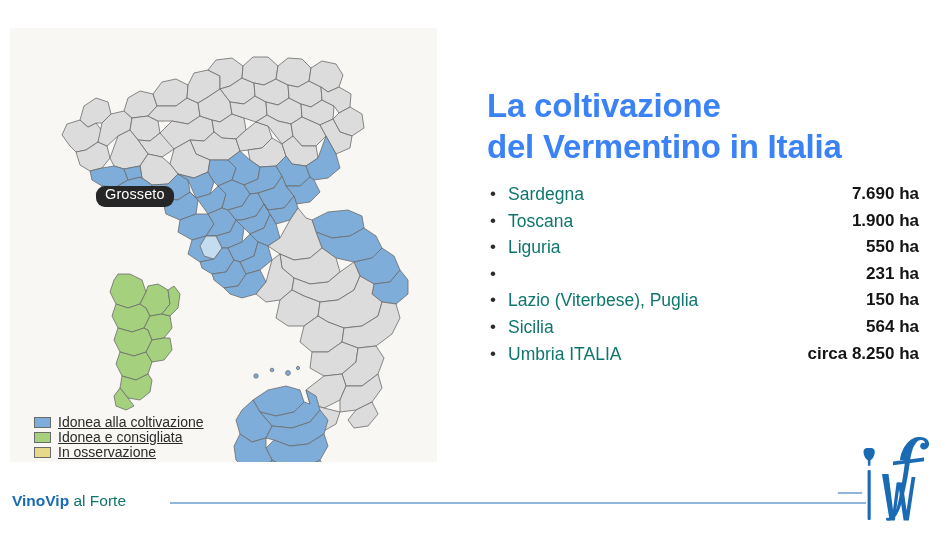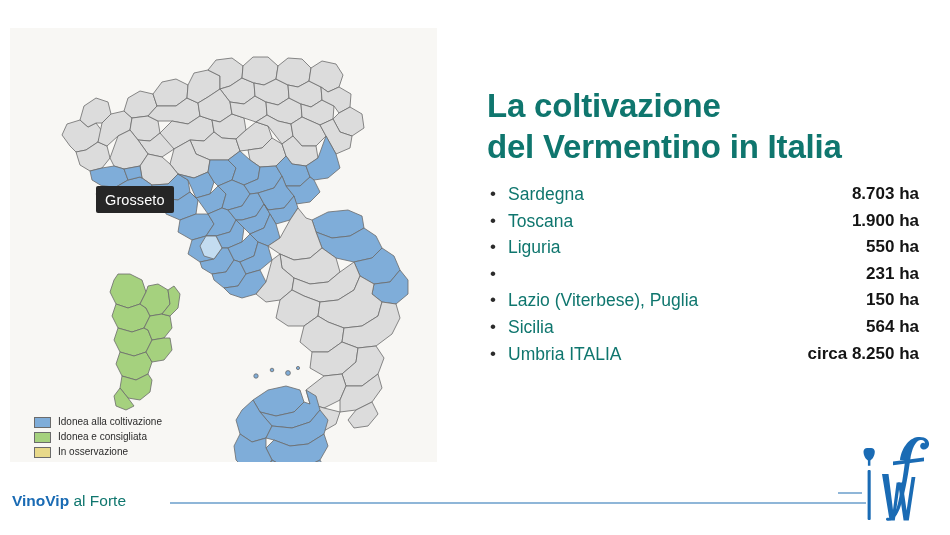--- a/index.html
+++ b/index.html
@@ -97,7 +97,7 @@
     width: 440px;
     font-size: 33px;
     font-weight: bold;
-    color: #0f766e;
+    color: #3b82f6;
     line-height: 1.24;
     letter-spacing: -0.2px;
   }

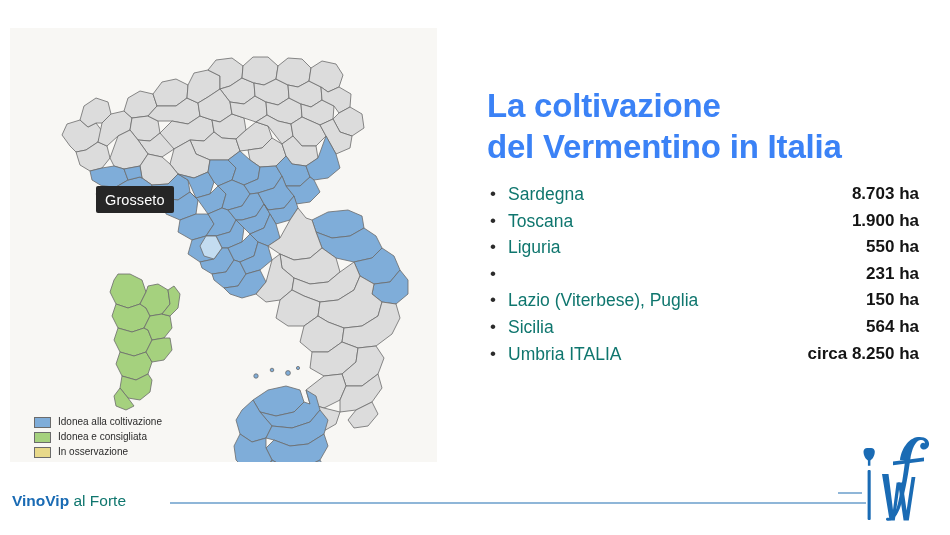--- a/index.html
+++ b/index.html
@@ -52,8 +52,8 @@
     color: #ffffff;
     font-size: 14.5px;
     font-family: "Liberation Sans", sans-serif;
-    padding: 6px 9px 4px 9px;
-    border-radius: 2px;
+    padding: 0 9px 4px 9px;
+    border-radius: 9px;
     letter-spacing: 0.1px;
     line-height: 1.15;
     white-space: nowrap;

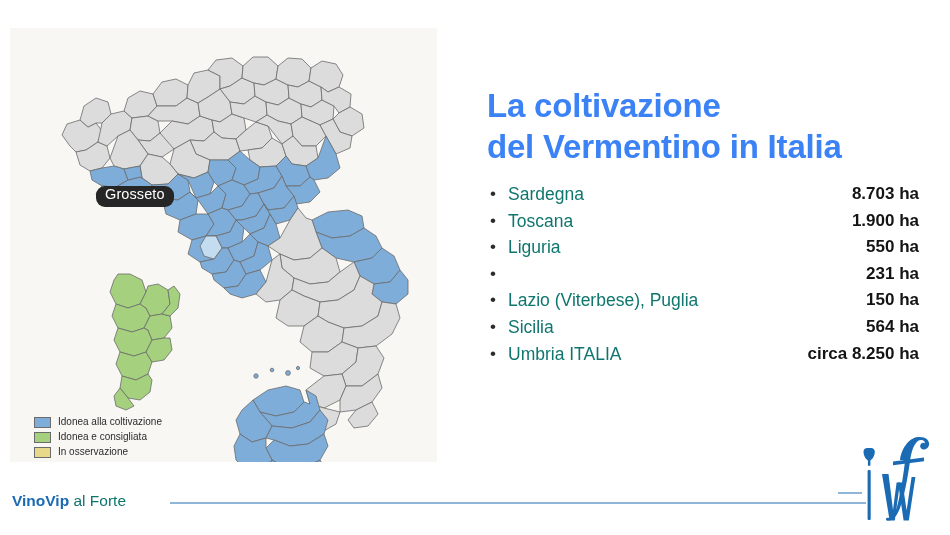--- a/index.html
+++ b/index.html
@@ -367,7 +367,7 @@
         <span class="region-bullet">•</span>
         <span class="region-name">Sardegna</span>
       </span>
-      <span class="region-value">8.703 ha</span>
+      <span class="region-value">7.690 ha</span>
     </div>
 
     <div class="region-row">

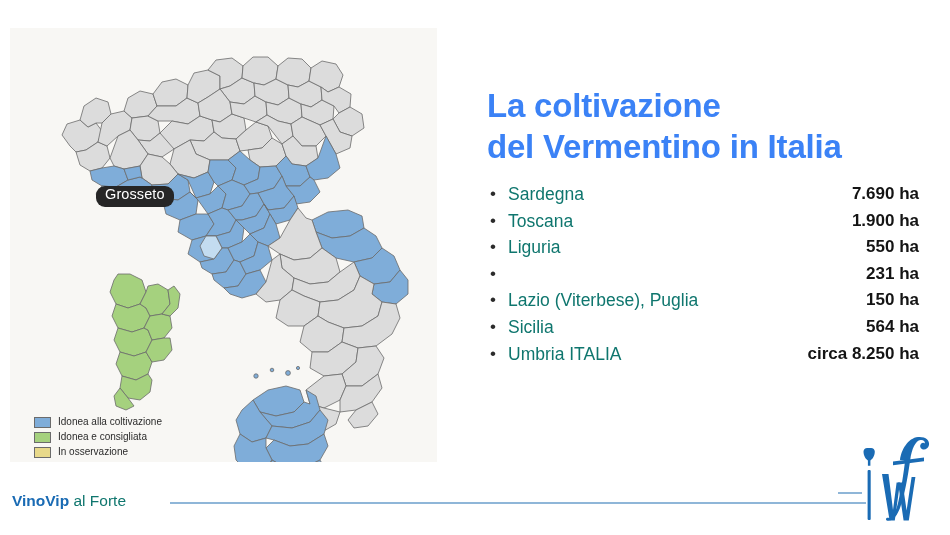--- a/index.html
+++ b/index.html
@@ -82,11 +82,12 @@
     flex: none;
   }
   .legend-label {
-    font-size: 10px;
+    font-size: 14px;
     color: #2b2b2b;
     font-family: "Liberation Sans", sans-serif;
     white-space: nowrap;
     line-height: 1;
+    text-decoration: underline;
   }
 
   

